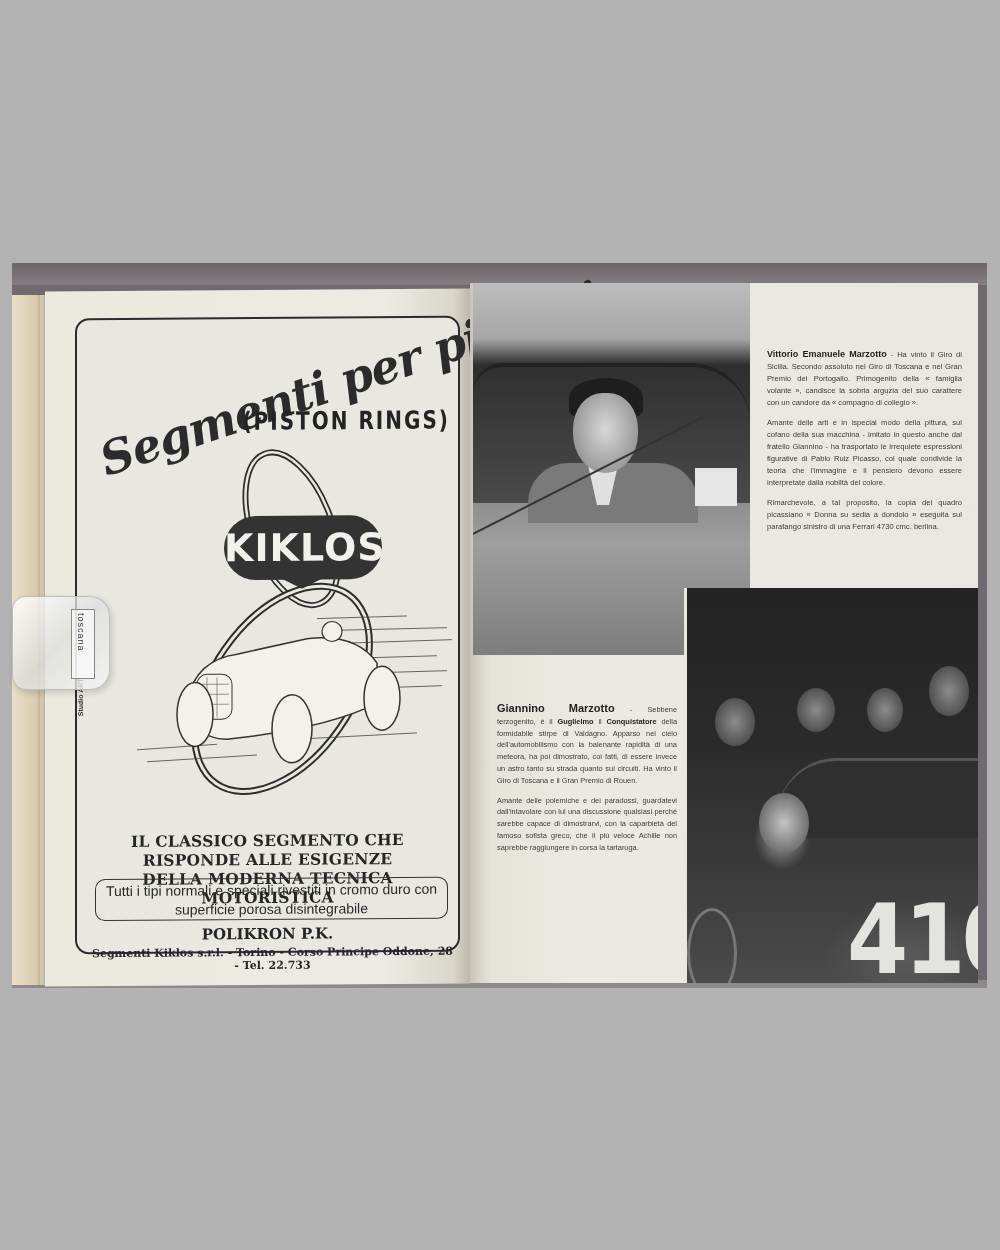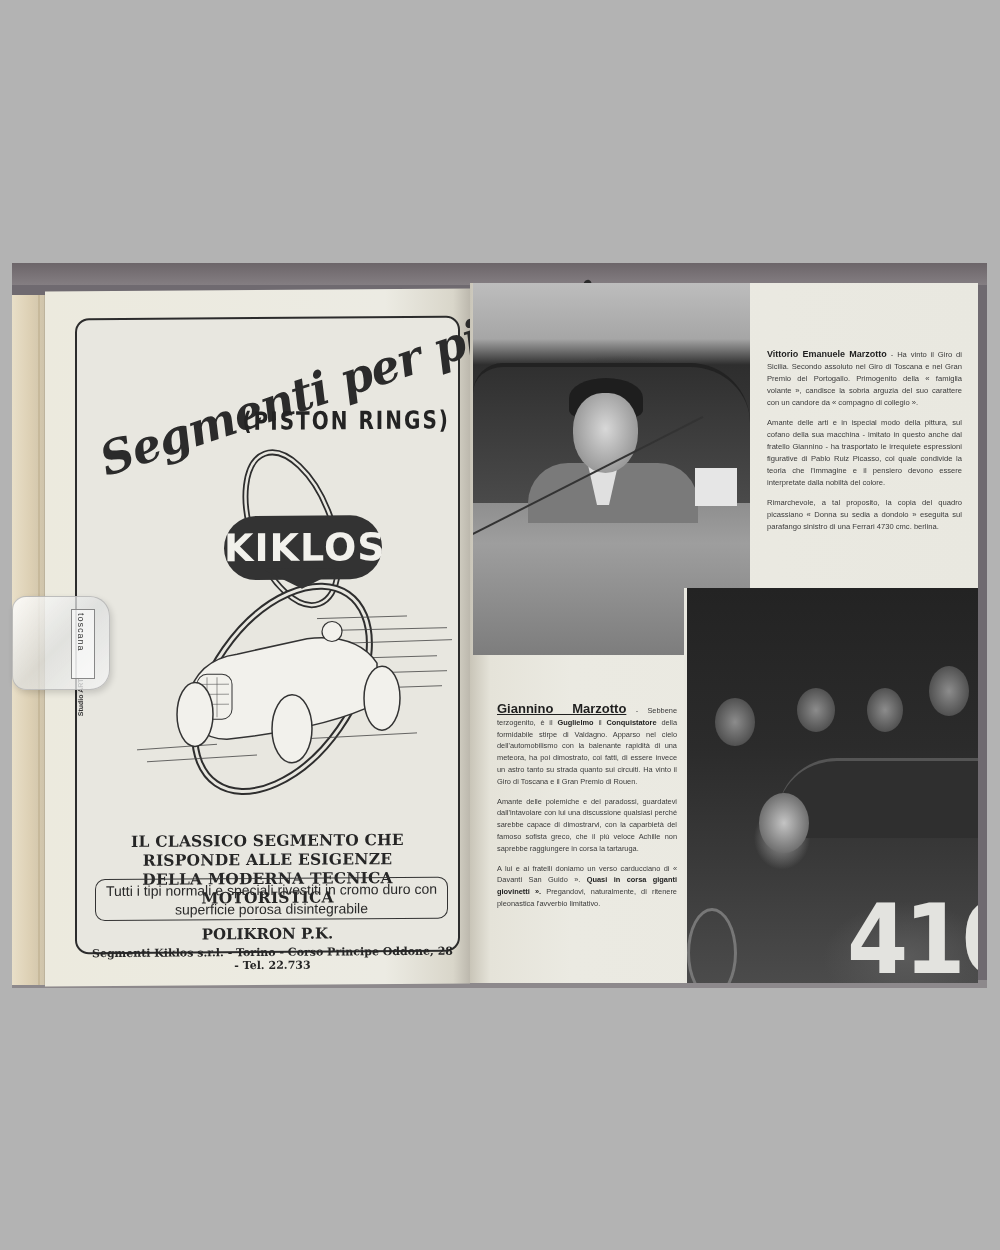--- a/index.html
+++ b/index.html
@@ -189,7 +189,7 @@
     font-size: 7.4px; line-height: 11.8px; color: #3a3a3a; text-align: justify;
   }
   .text-giannino p { margin-bottom: 8px; }
-  .text-giannino .name { font-size: 13px; word-spacing: 8px; text-decoration: underline; }
+  .text-giannino .name { font-size: 11px; word-spacing: 8px; }
   b.emph { color: #1f1f1f; }
 </style>
 </head>

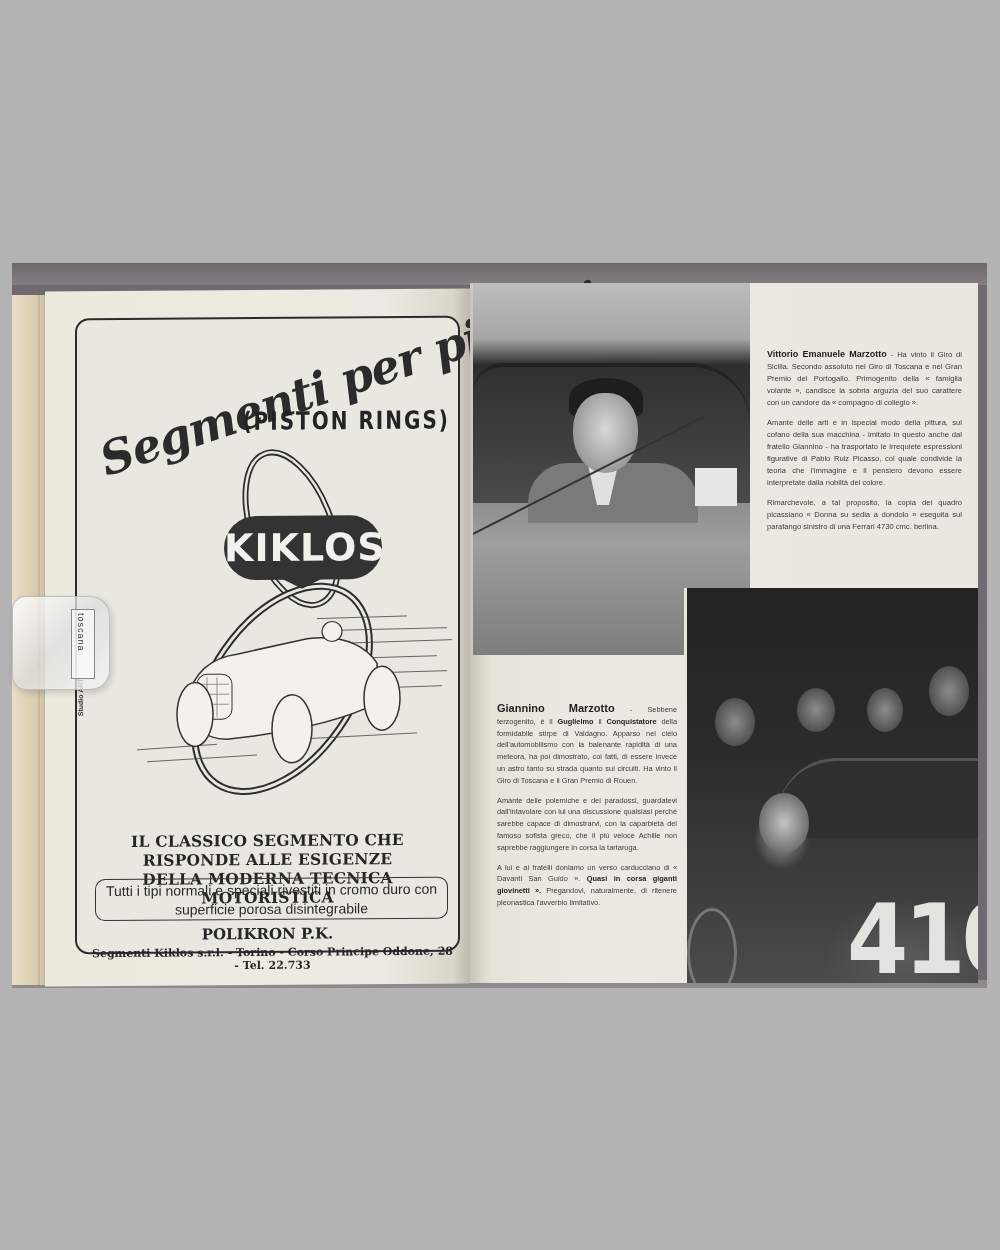--- a/index.html
+++ b/index.html
@@ -297,7 +297,6 @@
   <div class="text-giannino">
     <p><span class="name">Giannino Marzotto</span> <span>- Sebbene terzogenito, è il </span><b class="emph">Guglielmo</b><span> il </span><b class="emph">Conquistatore</b><span> della formidabile stirpe di Valdagno. Apparso nel cielo dell'automobilismo con la balenante rapidità di una meteora, ha poi dimostrato, coi fatti, di essere invece un astro tanto su strada quanto sui circuiti. Ha vinto il Giro di Toscana e il Gran Premio di Rouen.</span></p>
     <p>Amante delle polemiche e dei paradossi, guardatevi dall'intavolare con lui una discussione qualsiasi perché sarebbe capace di dimostrarvi, con la caparbietà del famoso sofista greco, che il più veloce Achille non saprebbe raggiungere in corsa la tartaruga.</p>
-    <p><span>A lui e ai fratelli doniamo un verso carducciano di « Davanti San Guido ». </span><b class="emph">Quasi in corsa giganti giovinetti ».</b><span> Pregandovi, naturalmente, di ritenere pleonastica l'avverbio limitativo.</span></p>
   </div>
 </div>
 

